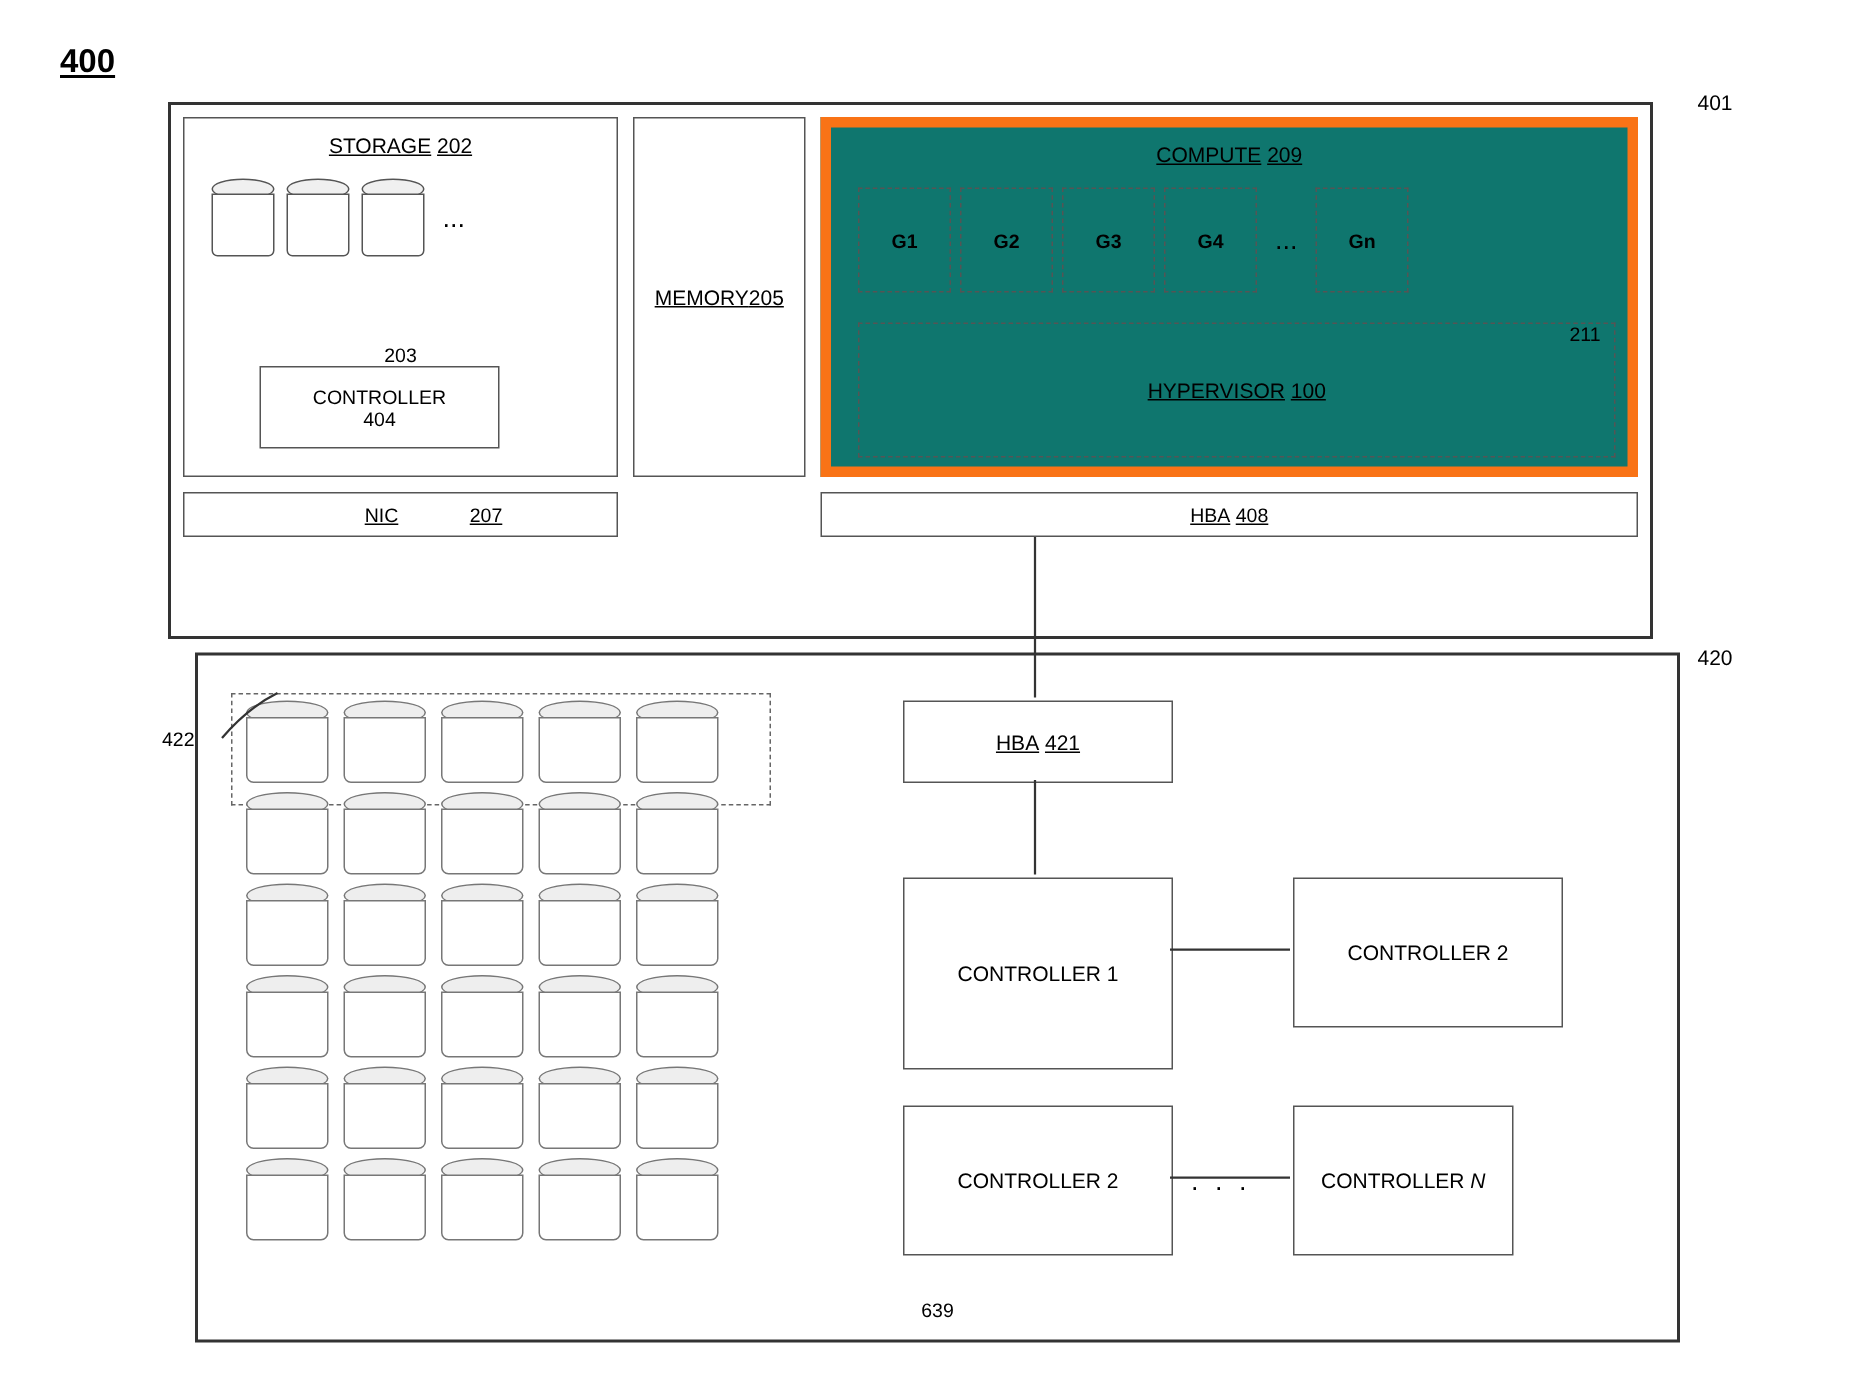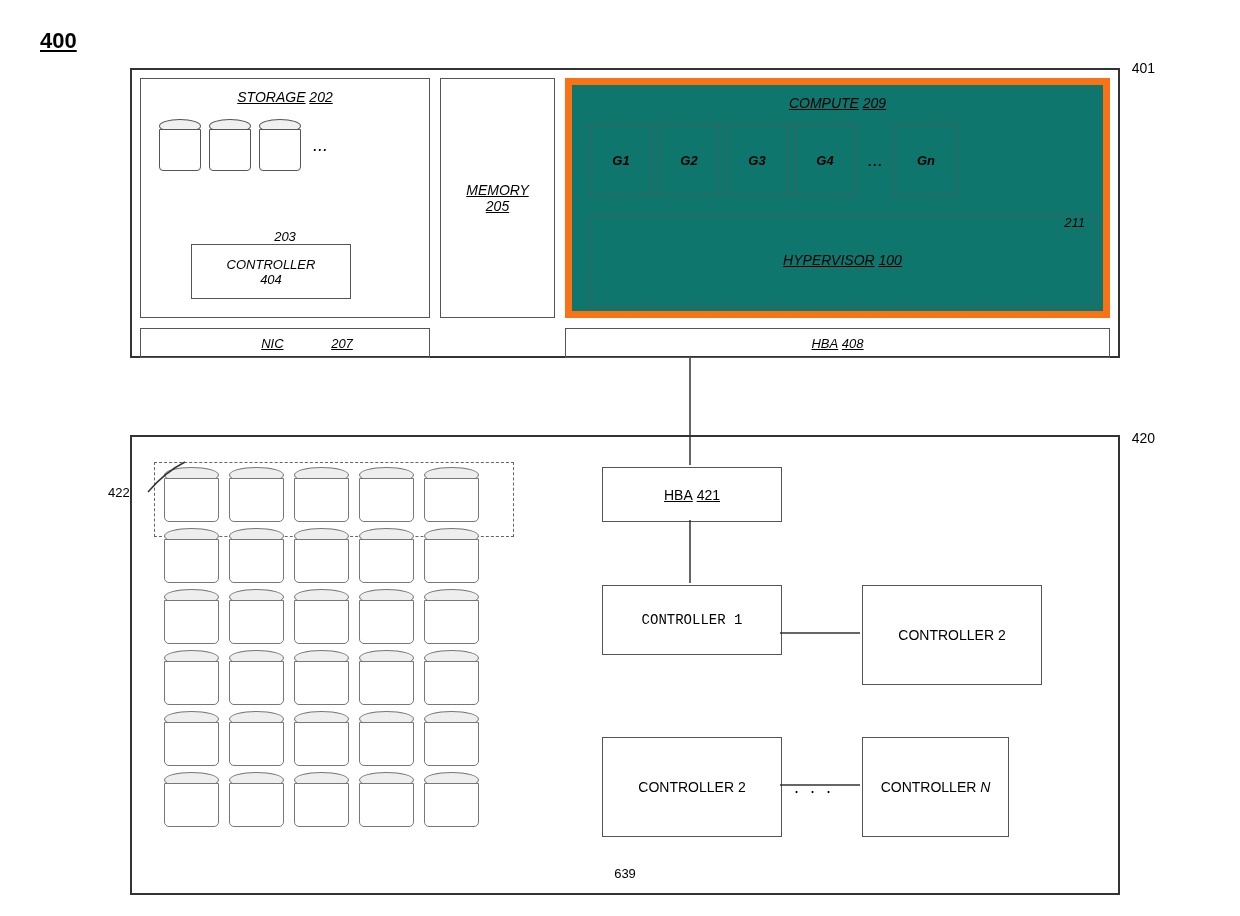--- a/index.html
+++ b/index.html
@@ -28,12 +28,11 @@
     
     .top-system {
       position: absolute;
-      top: 68px; left: 130px;
+      top: 68px; left: 112px;
       width: 990px;
-      height: 290px;
+      height: 358px;
       border: 2px solid #333;
       background: #fff;
-      font-style: italic;
     }
     
     .ref-401 {

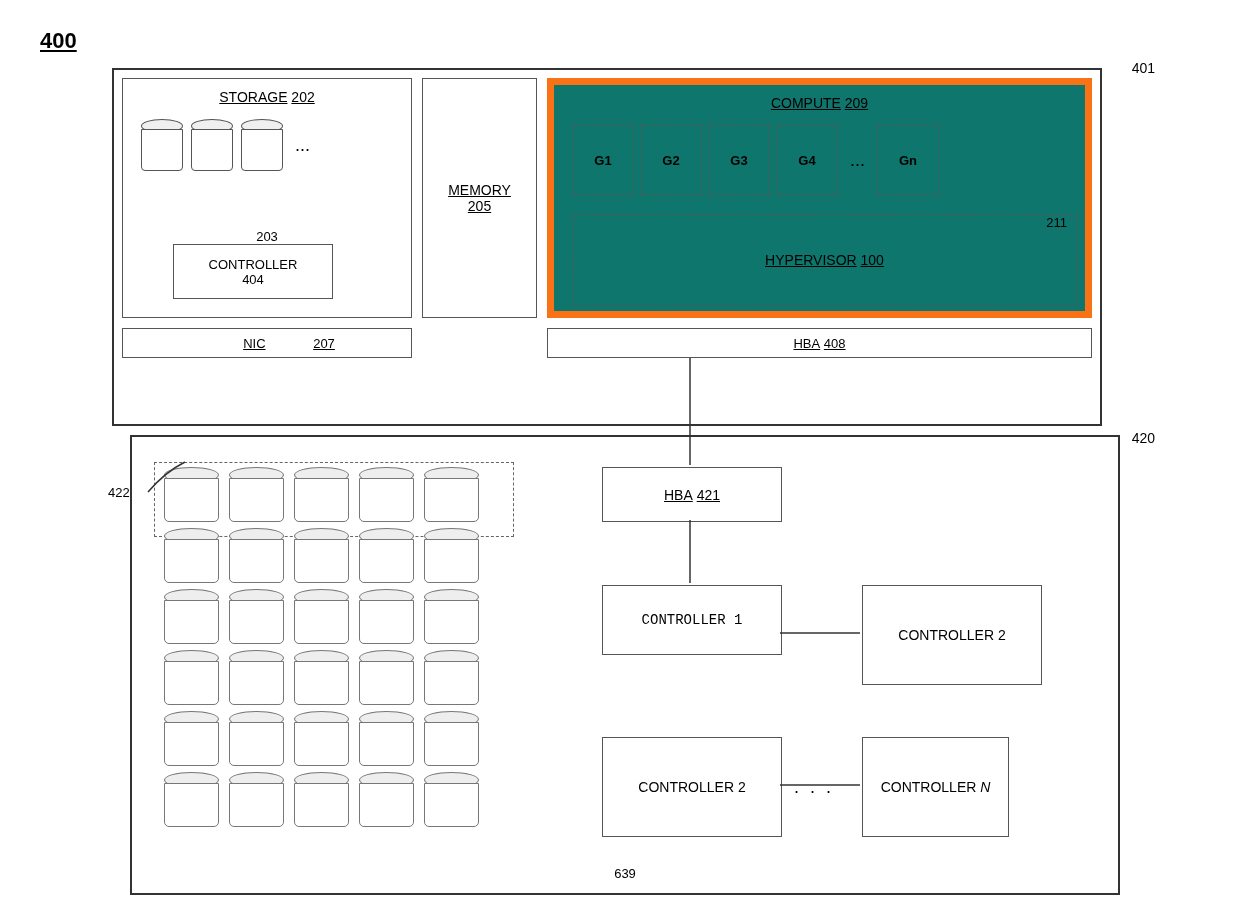--- a/index.html
+++ b/index.html
@@ -114,7 +114,6 @@
       height: 240px;
       border: 1px solid #555;
       display: flex;
-      flex-direction: column;
       align-items: center;
       justify-content: center;
       font-size: 14px;

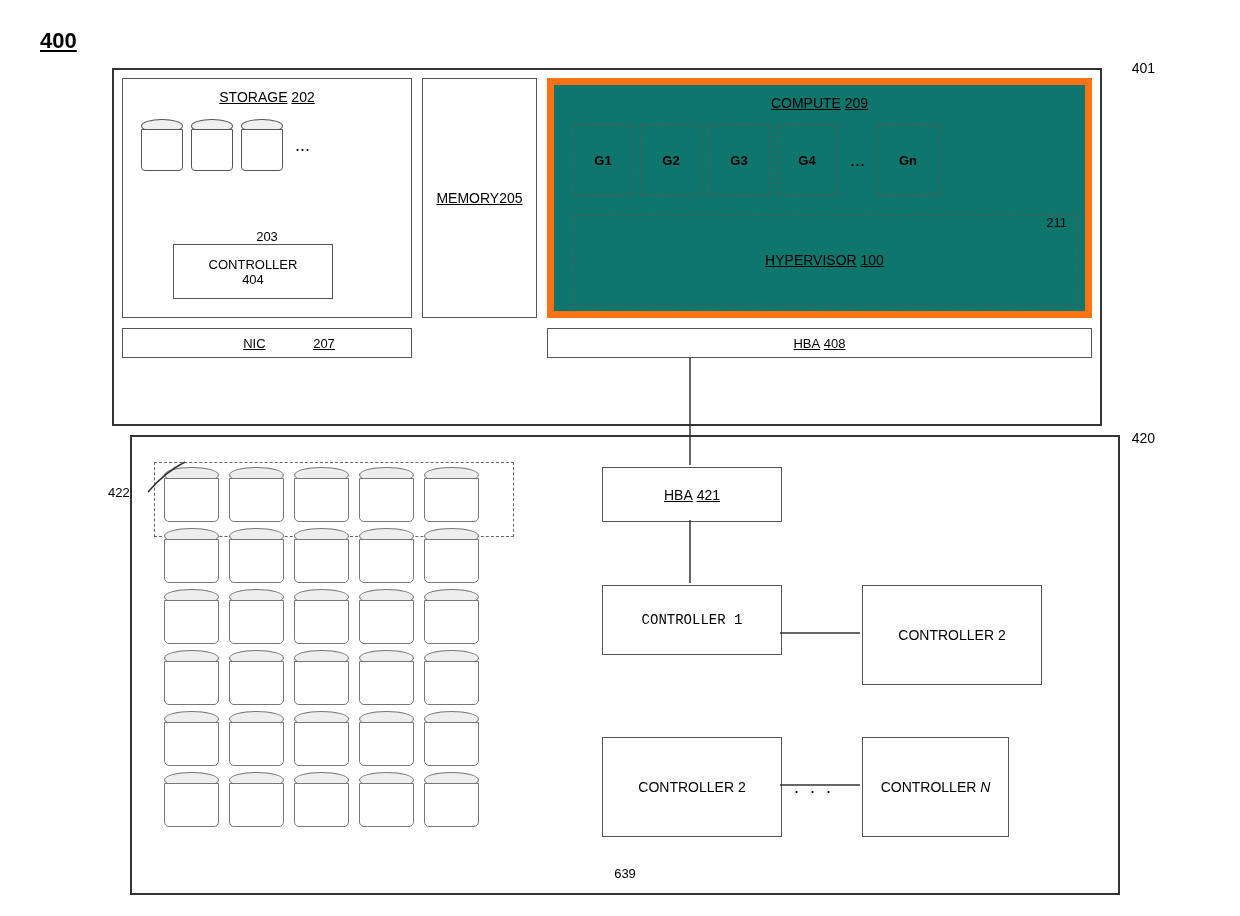--- a/index.html
+++ b/index.html
@@ -244,14 +244,13 @@
       position: absolute;
       top: 148px; left: 470px;
       width: 180px;
-      height: 70px;
+      height: 128px;
       border: 1.5px solid #555;
       display: flex;
       align-items: center;
       justify-content: center;
       font-size: 14px;
       text-align: center;
-      font-family: Liberation Mono, monospace;
     }
     .ctrl-2 {
       position: absolute;

